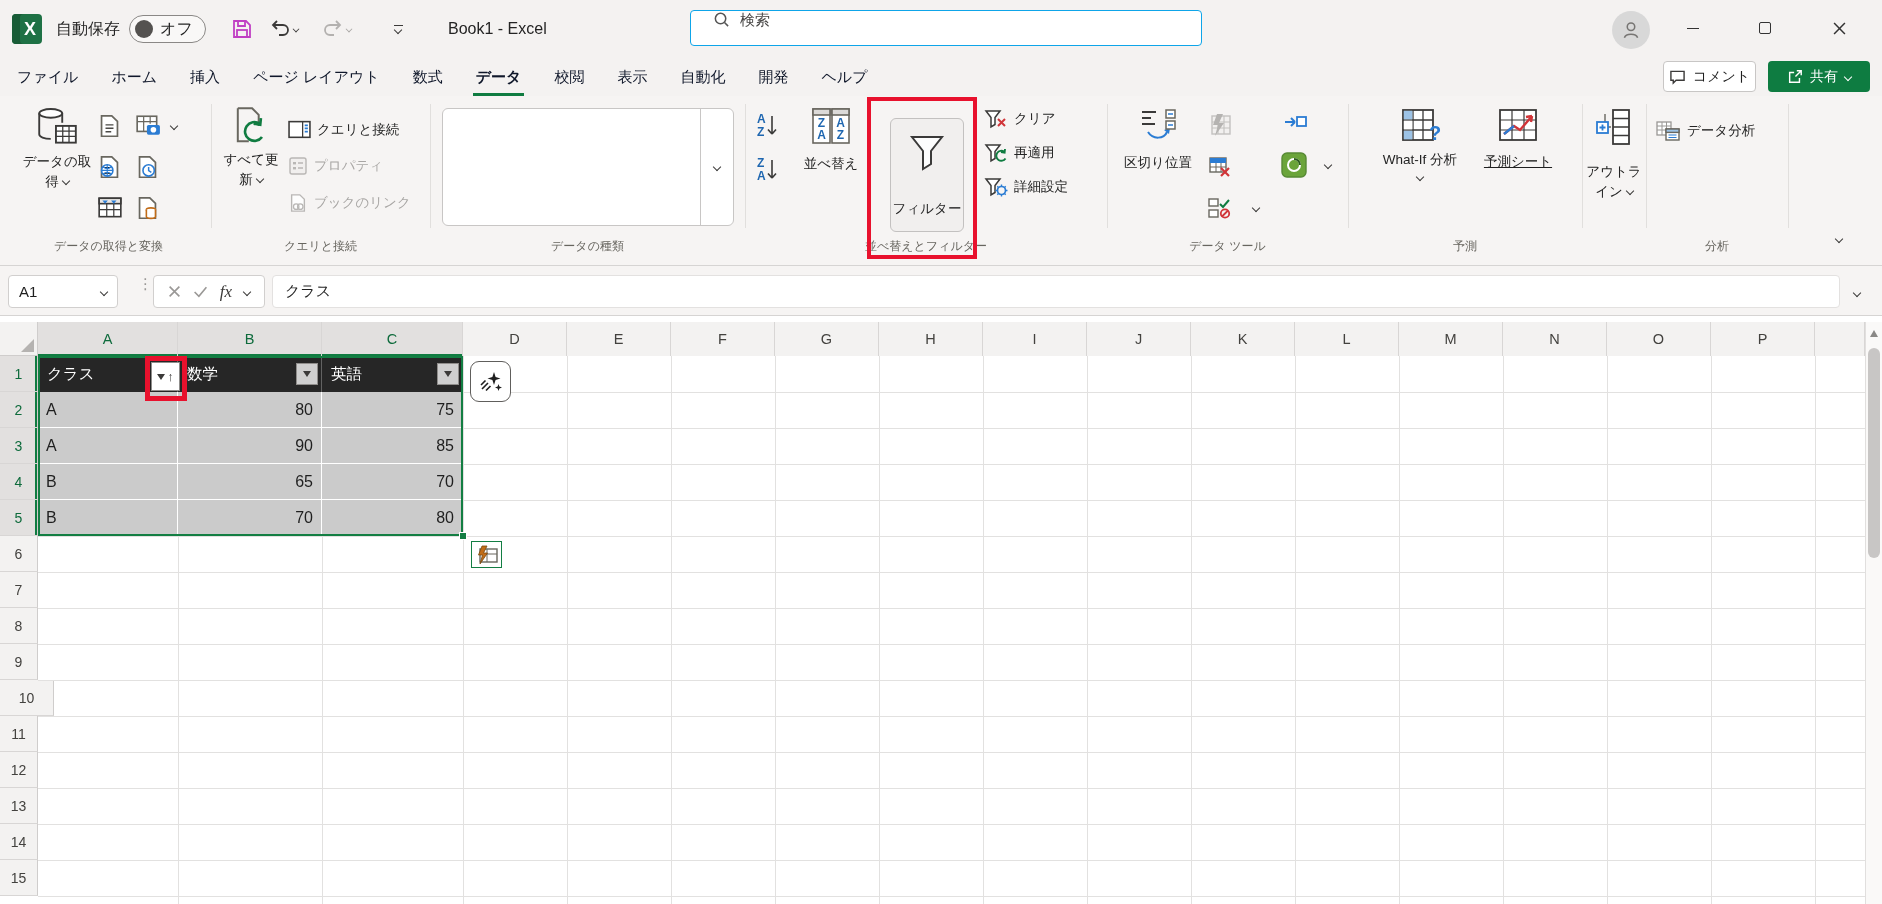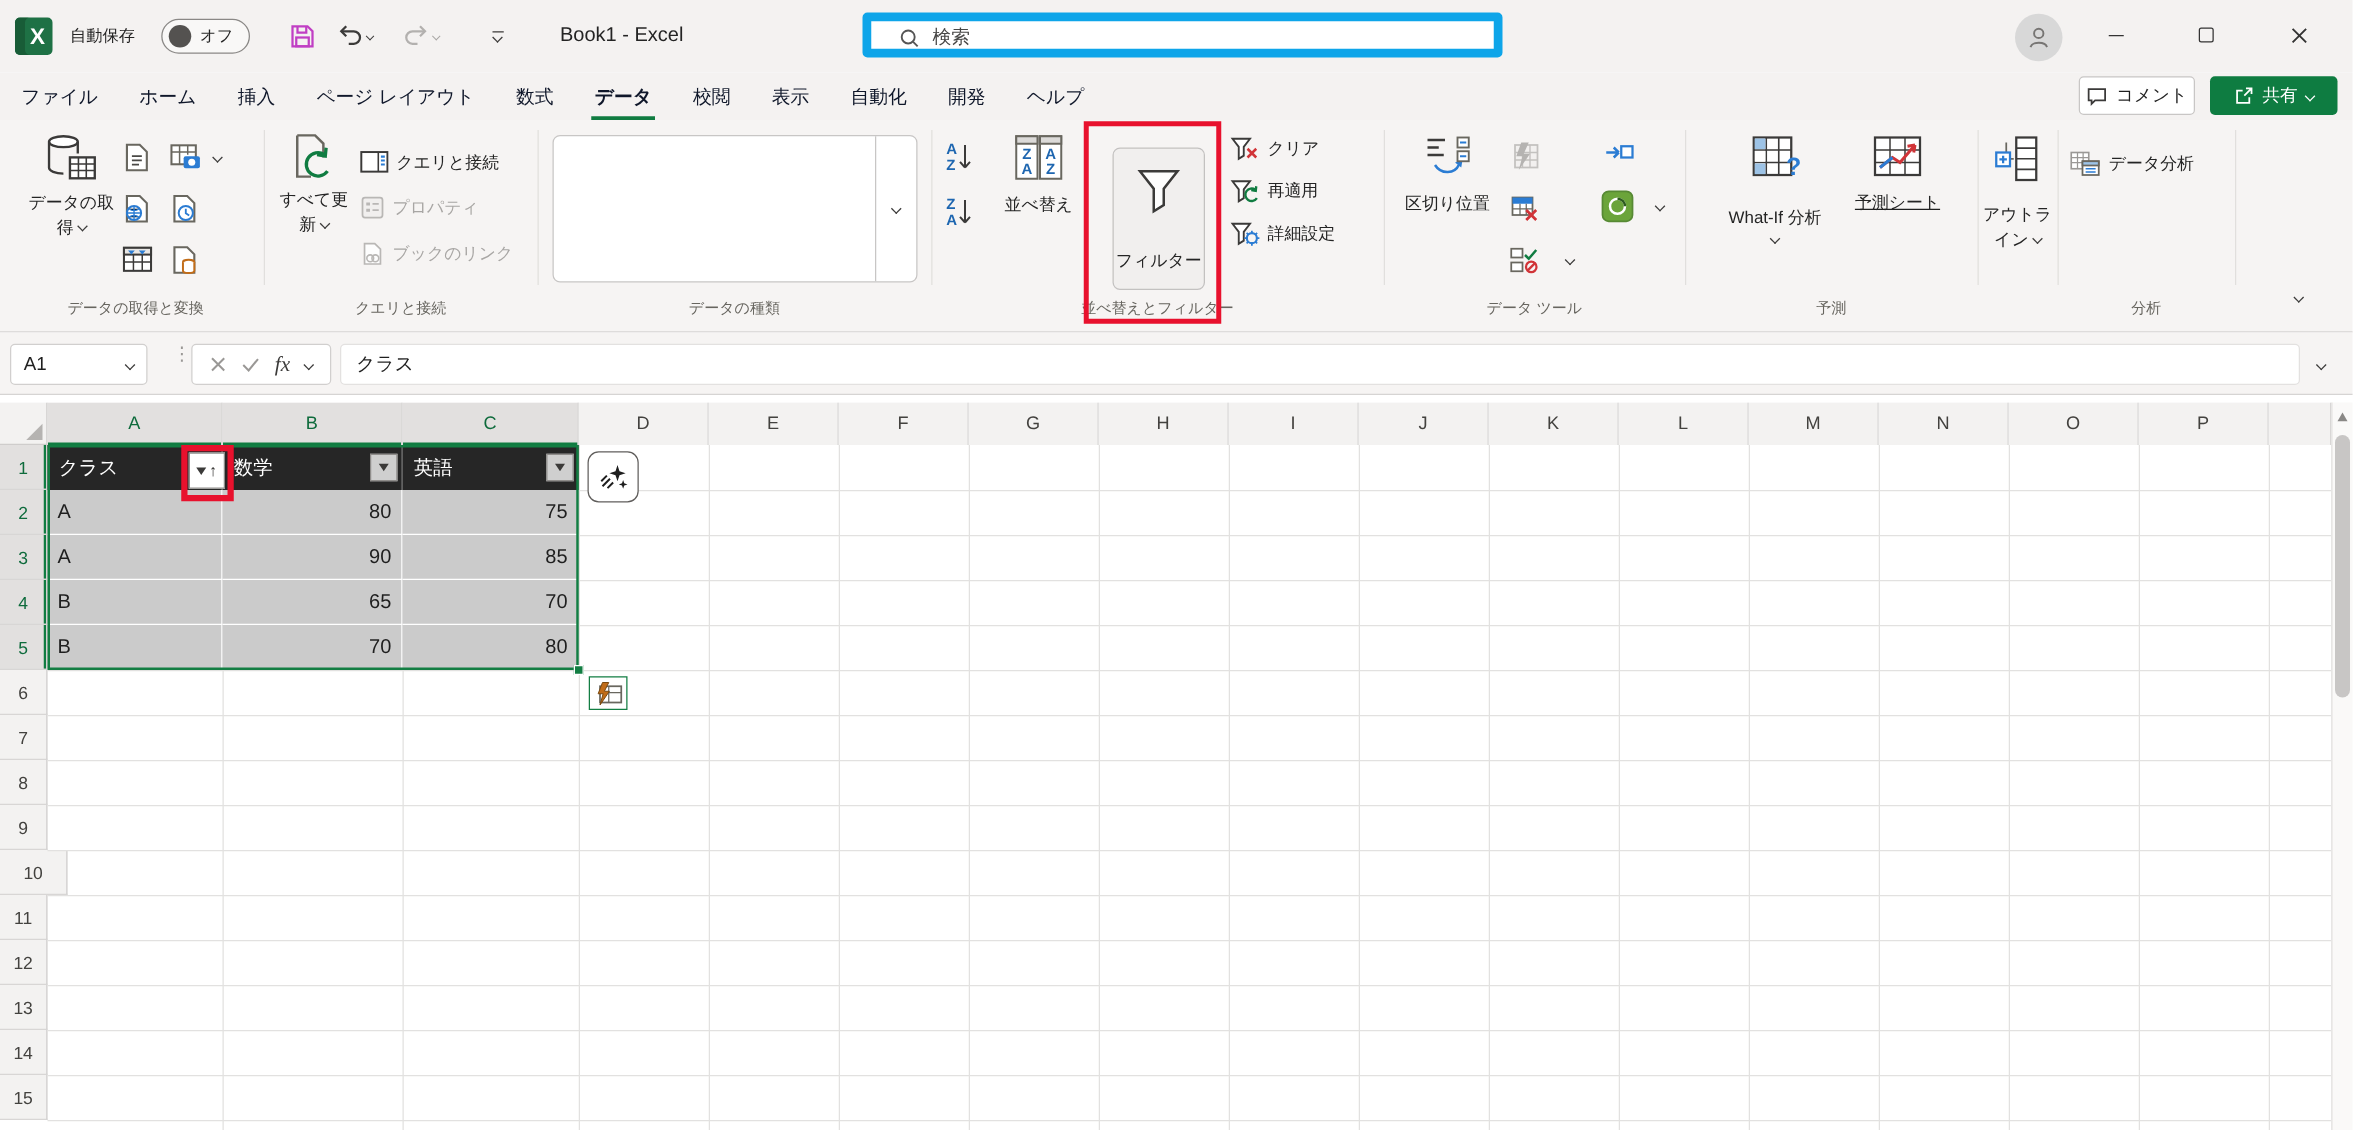--- a/index.html
+++ b/index.html
@@ -12,7 +12,7 @@
 #excel-logo span{margin-left:6px;}
 .autosave-pill{display:flex;align-items:center;gap:7px;border:1px solid #8a8886;border-radius:15px;height:28px;padding:0 12px 0 5px;background:#f9f8f7;}
 .autosave-knob{width:18px;height:18px;border-radius:50%;background:#545250;}
-.ttl-text{font-size:13px;color:#242424;}
+.ttl-text{font-size:16px;color:#242424;}
 .qat-btn{position:absolute;top:15px;width:30px;height:28px;display:flex;align-items:center;justify-content:center;}
 #search-box{position:absolute;left:690px;top:10px;width:512px;height:36px;background:#fff;border:7px solid #0ea5e9;border-radius:4px;display:flex;align-items:flex-end;gap:10px;padding-left:22px;}
 #search-box .ph{font-size:15px;color:#474645;}

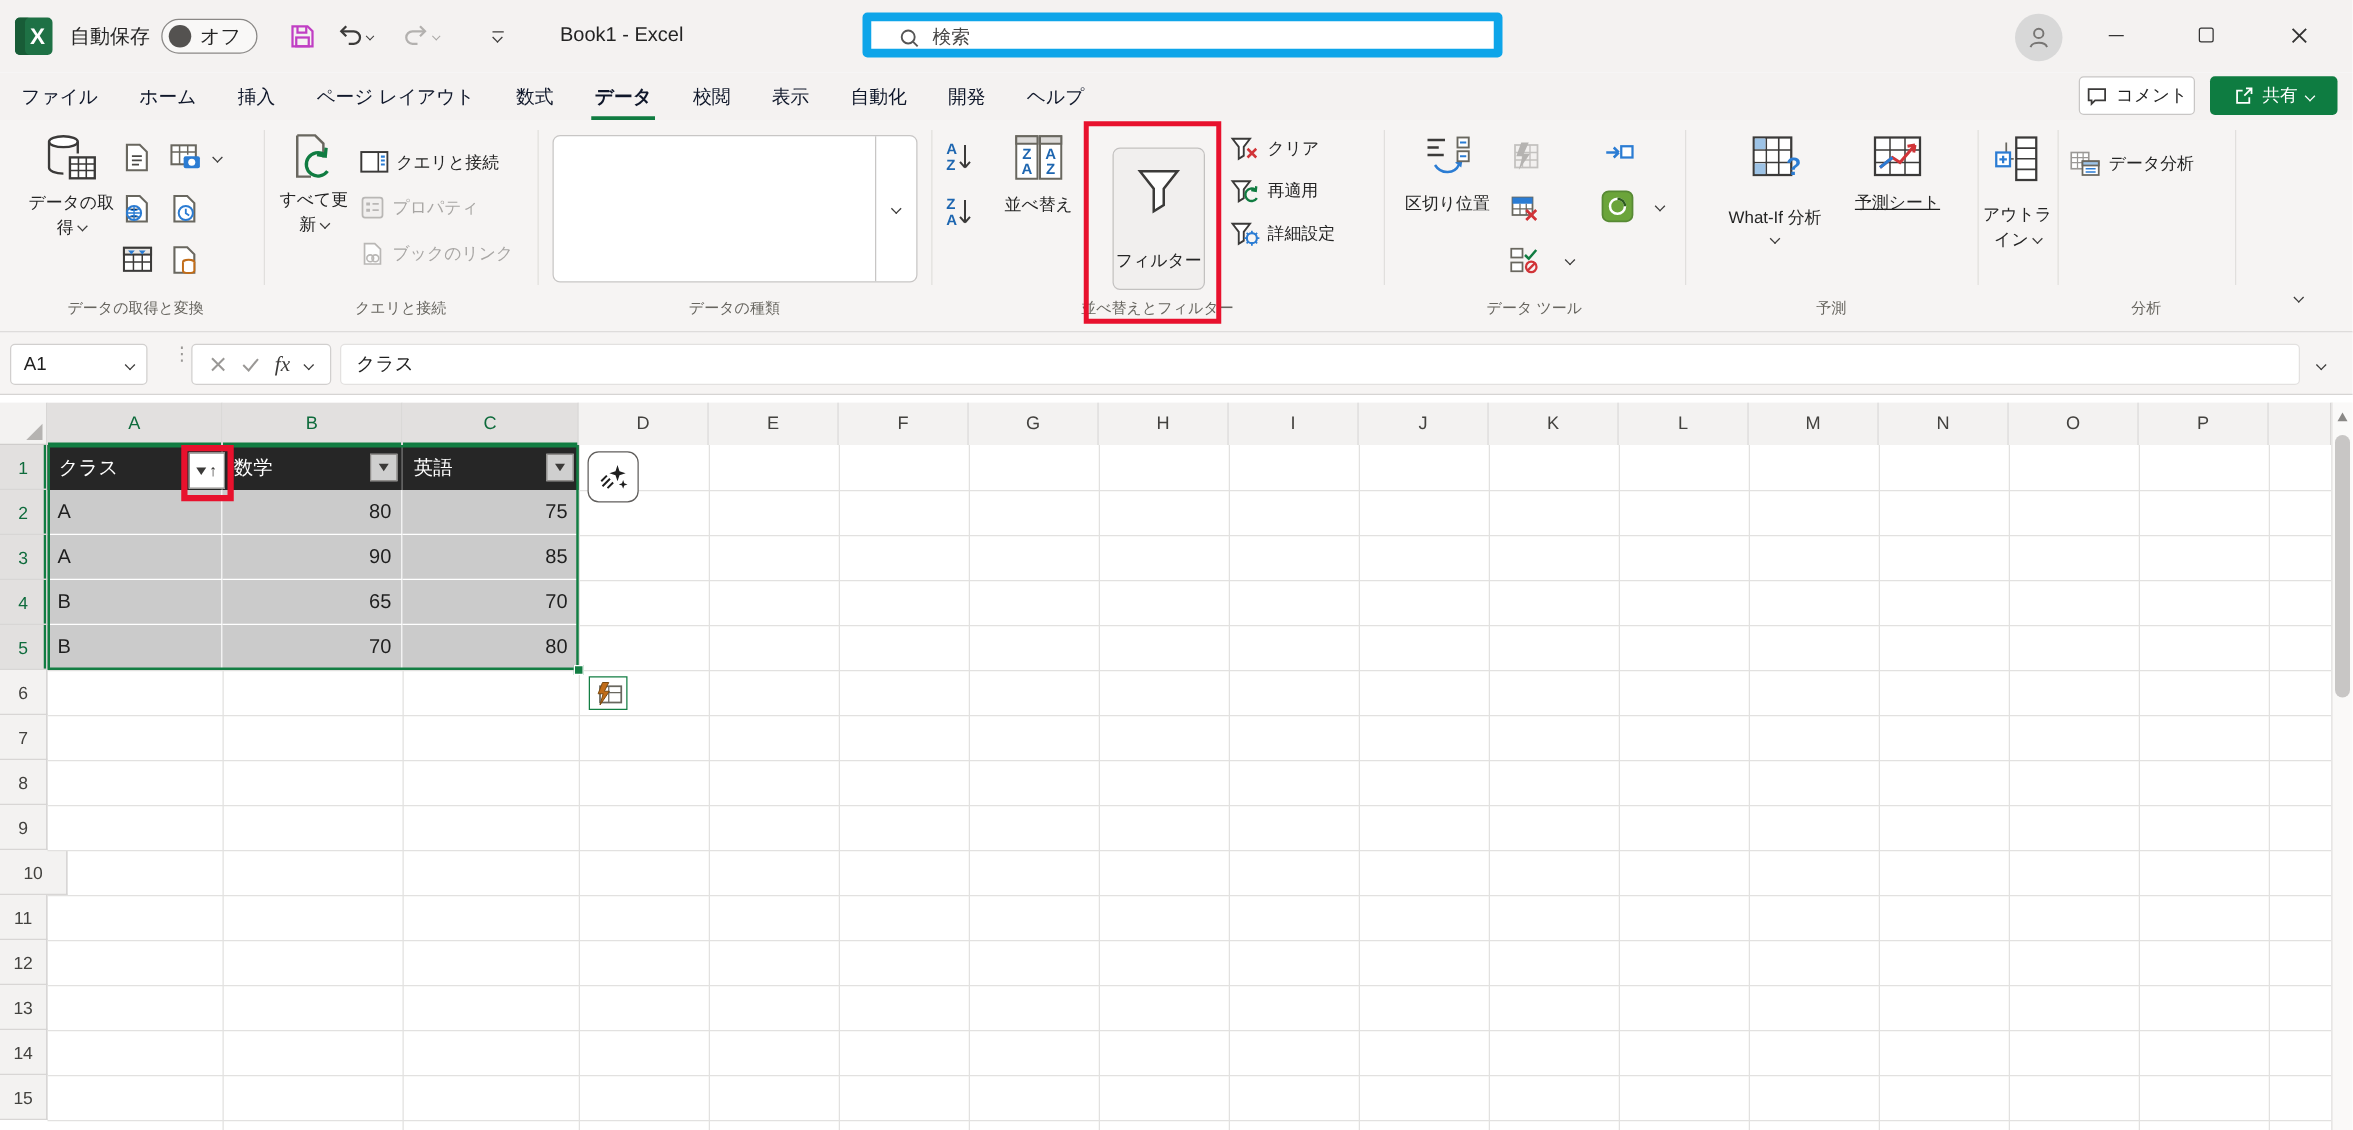--- a/index.html
+++ b/index.html
@@ -14,7 +14,7 @@
 .autosave-knob{width:18px;height:18px;border-radius:50%;background:#545250;}
 .ttl-text{font-size:16px;color:#242424;}
 .qat-btn{position:absolute;top:15px;width:30px;height:28px;display:flex;align-items:center;justify-content:center;}
-#search-box{position:absolute;left:690px;top:10px;width:512px;height:36px;background:#fff;border:7px solid #0ea5e9;border-radius:4px;display:flex;align-items:flex-end;gap:10px;padding-left:22px;}
+#search-box{position:absolute;left:690px;top:10px;width:512px;height:36px;background:#fff;border:1px solid #0ea5e9;border-radius:4px;display:flex;align-items:flex-start;gap:10px;padding-left:22px;}
 #search-box .ph{font-size:15px;color:#474645;}
 #avatar{position:absolute;left:1612px;top:11px;width:38px;height:38px;border-radius:50%;background:#d8d8d8;display:flex;align-items:center;justify-content:center;}
 .winctl{position:absolute;top:0;width:46px;height:56px;display:flex;align-items:center;justify-content:center;}

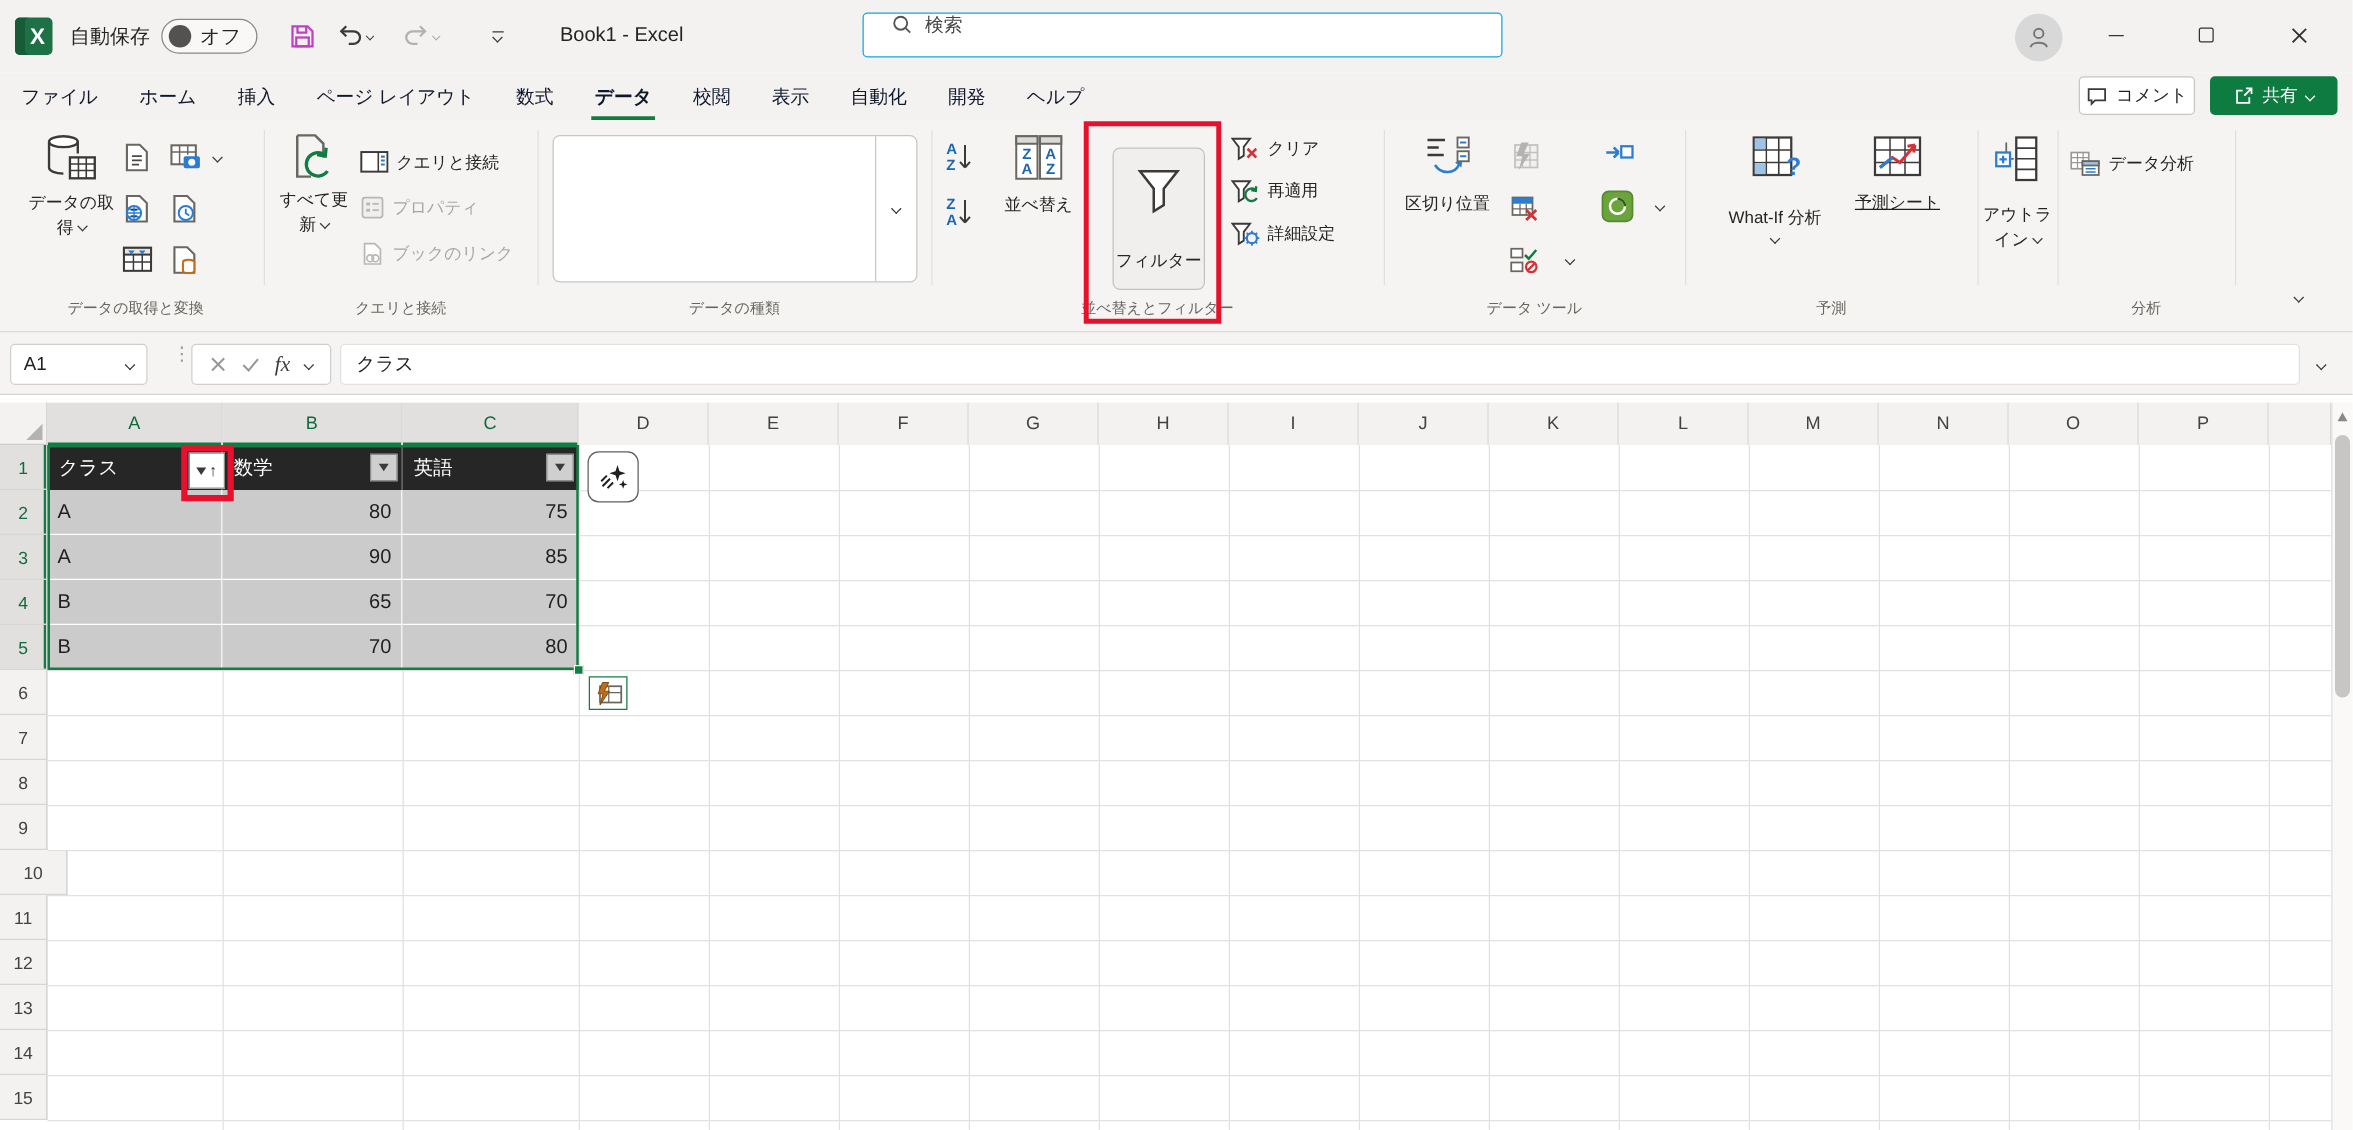--- a/index.html
+++ b/index.html
@@ -410,7 +410,7 @@
         <rect x="6.8" y="24.8" width="8.5" height="8.5" fill="#9DC3E6"></rect>
         <text x="38" y="34" font-size="20" font-weight="bold" fill="#2B7CD3" text-anchor="middle">?</text>
       </svg>
-    <div class="biglabel" style="margin-top:16px;">What-If 分析</div>
+    <div class="biglabel" style="margin-top:2px;">What-If 分析</div>
     <span class="chev" style="margin-top:4px;"></span>
   </div>
   <div class="bigbtn" style="left:1482px;top:10px;width:72px;text-decoration:underline;">

